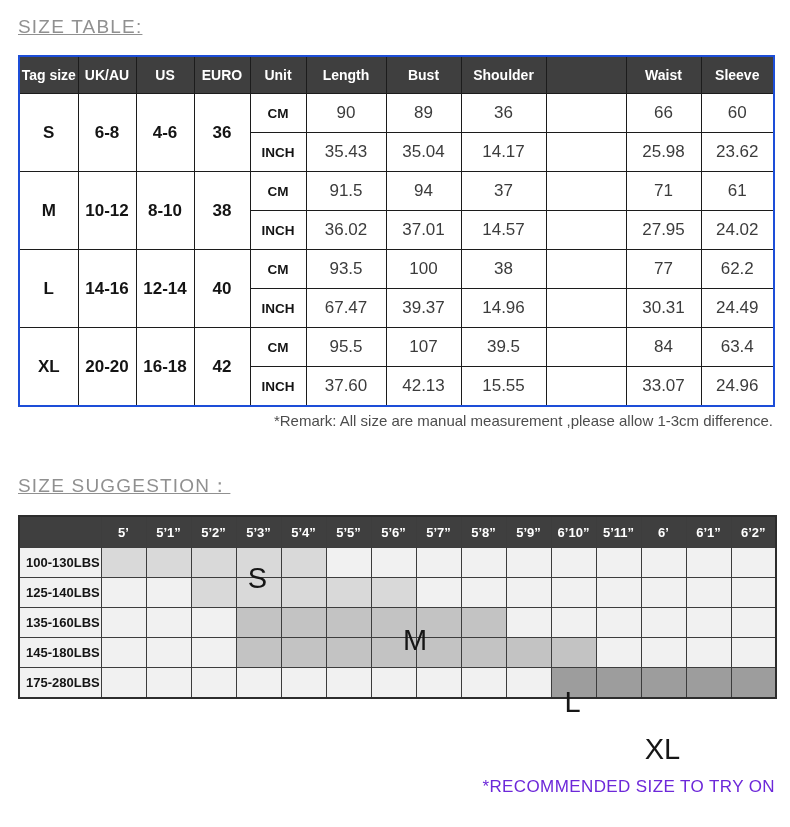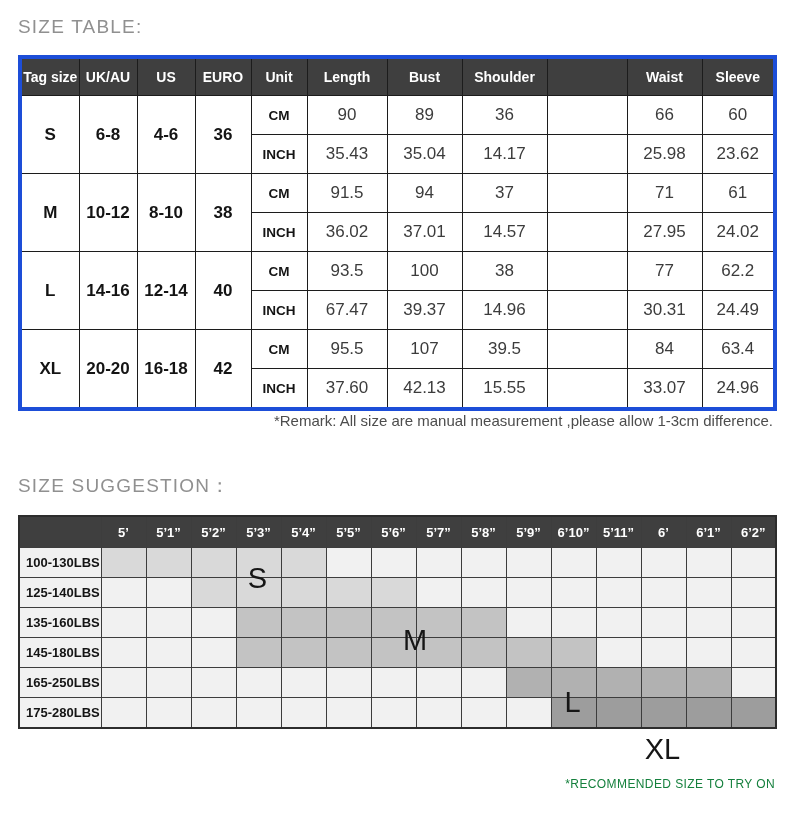--- a/index.html
+++ b/index.html
@@ -9,7 +9,7 @@
   }
   .sec-title{
     position:absolute;left:18px;color:#909090;font-size:19px;
-    letter-spacing:1.2px;font-weight:400;
+    letter-spacing:1.2px;font-weight:400;text-decoration:underline;
   }
   #title-size-table{top:16px;}
   #title-size-suggestion{top:473px;text-align:right;}

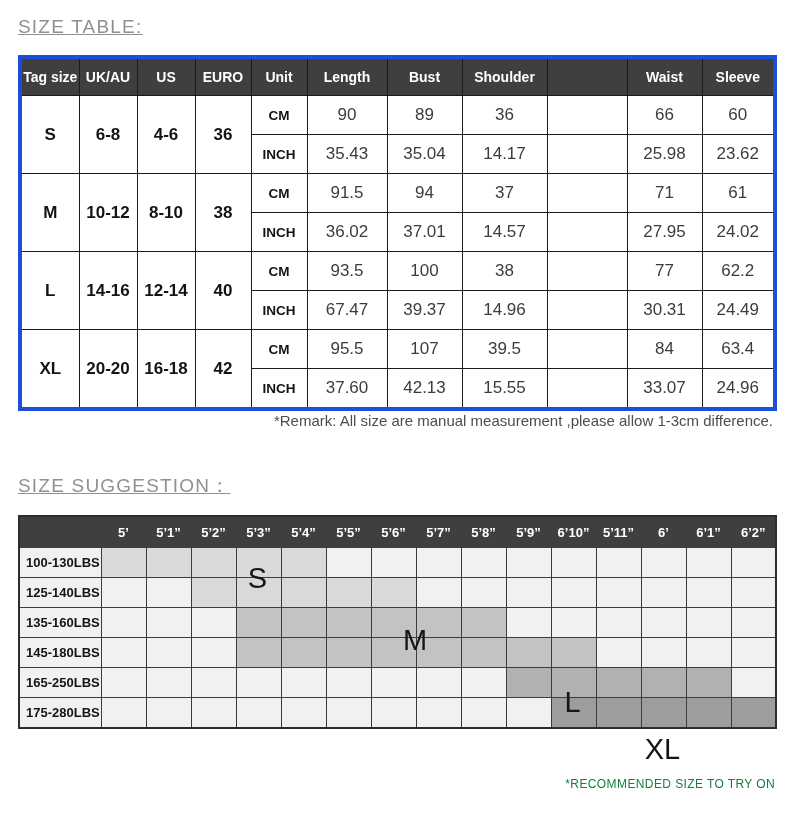--- a/index.html
+++ b/index.html
@@ -17,7 +17,7 @@
   
   #size-table{
     position:absolute;left:18px;top:55px;width:755px;
-    border-collapse:collapse;table-layout:fixed;border:4px solid #1d4ed8;
+    border-collapse:collapse;table-layout:fixed;border:2px solid #1d4ed8;
   }
   #size-table th,#size-table td{
     border:1px solid #1c1c1c;text-align:center;vertical-align:middle;

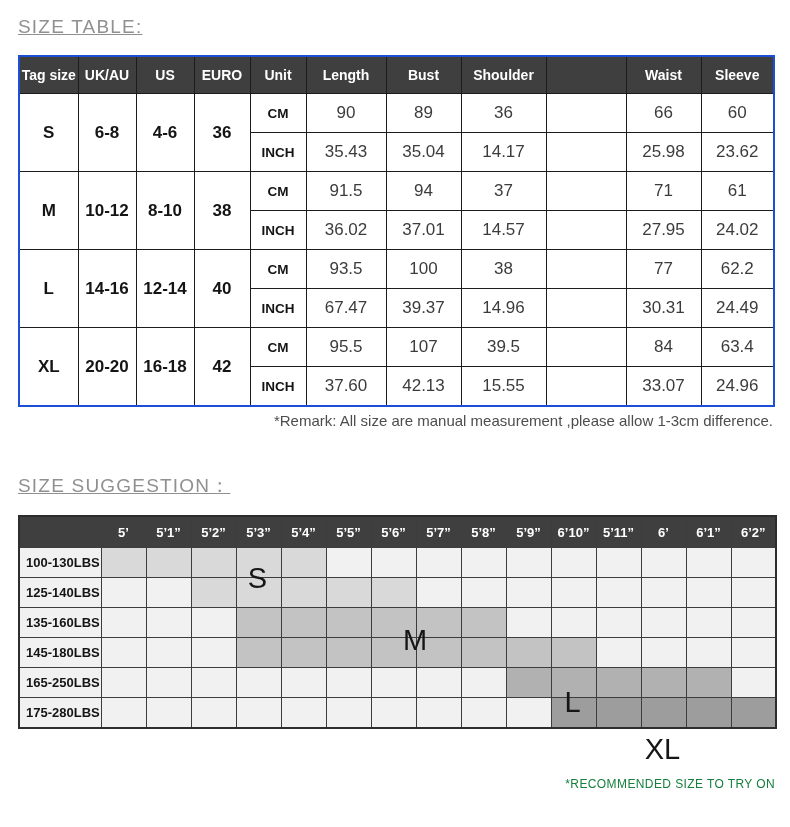--- a/index.html
+++ b/index.html
@@ -307,24 +307,6 @@
           <td class="grid-cell"></td>
         </tr>
         <tr>
-          <th class="weight-cell">165-250LBS</th>
-          <td class="grid-cell"></td>
-          <td class="grid-cell"></td>
-          <td class="grid-cell"></td>
-          <td class="grid-cell"></td>
-          <td class="grid-cell"></td>
-          <td class="grid-cell"></td>
-          <td class="grid-cell"></td>
-          <td class="grid-cell"></td>
-          <td class="grid-cell"></td>
-          <td class="grid-cell" style="background: rgb(177, 177, 177);"></td>
-          <td class="grid-cell" style="background: rgb(177, 177, 177);"></td>
-          <td class="grid-cell" style="background: rgb(177, 177, 177);"></td>
-          <td class="grid-cell" style="background: rgb(177, 177, 177);"></td>
-          <td class="grid-cell" style="background: rgb(177, 177, 177);"></td>
-          <td class="grid-cell"></td>
-        </tr>
-        <tr>
           <th class="weight-cell">175-280LBS</th>
           <td class="grid-cell"></td>
           <td class="grid-cell"></td>

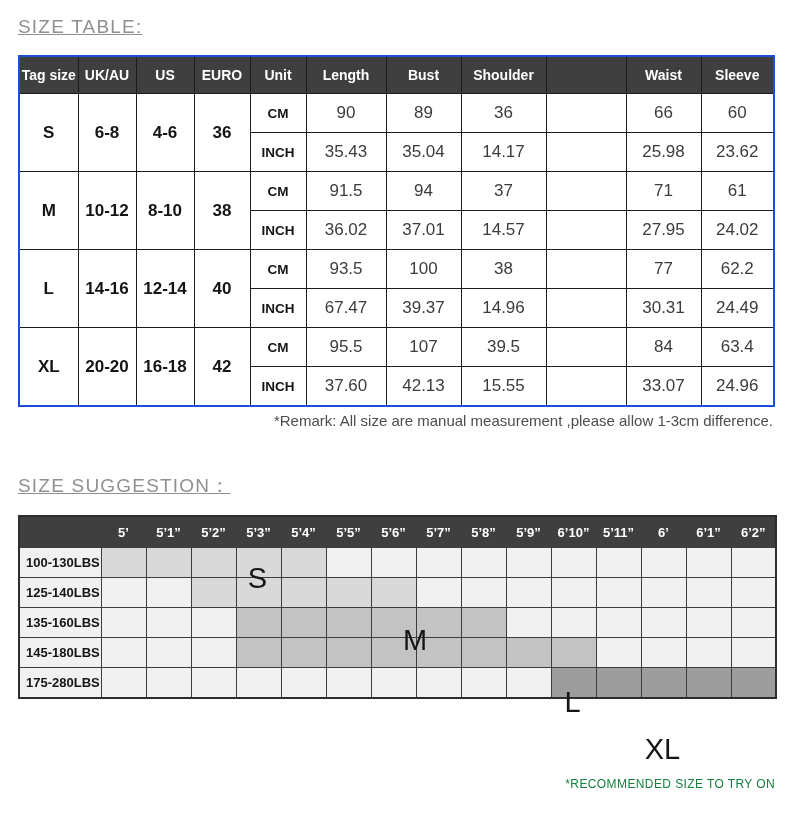--- a/index.html
+++ b/index.html
@@ -59,7 +59,7 @@
     pointer-events:none;
   }
   .footnote{
-    position:absolute;right:15px;top:777px;font-size:12px;color:#15803d;
+    position:absolute;right:15px;top:777px;font-size:17px;color:#6d28d9;
     letter-spacing:0.4px;font-weight:400;
   }
 </style>

